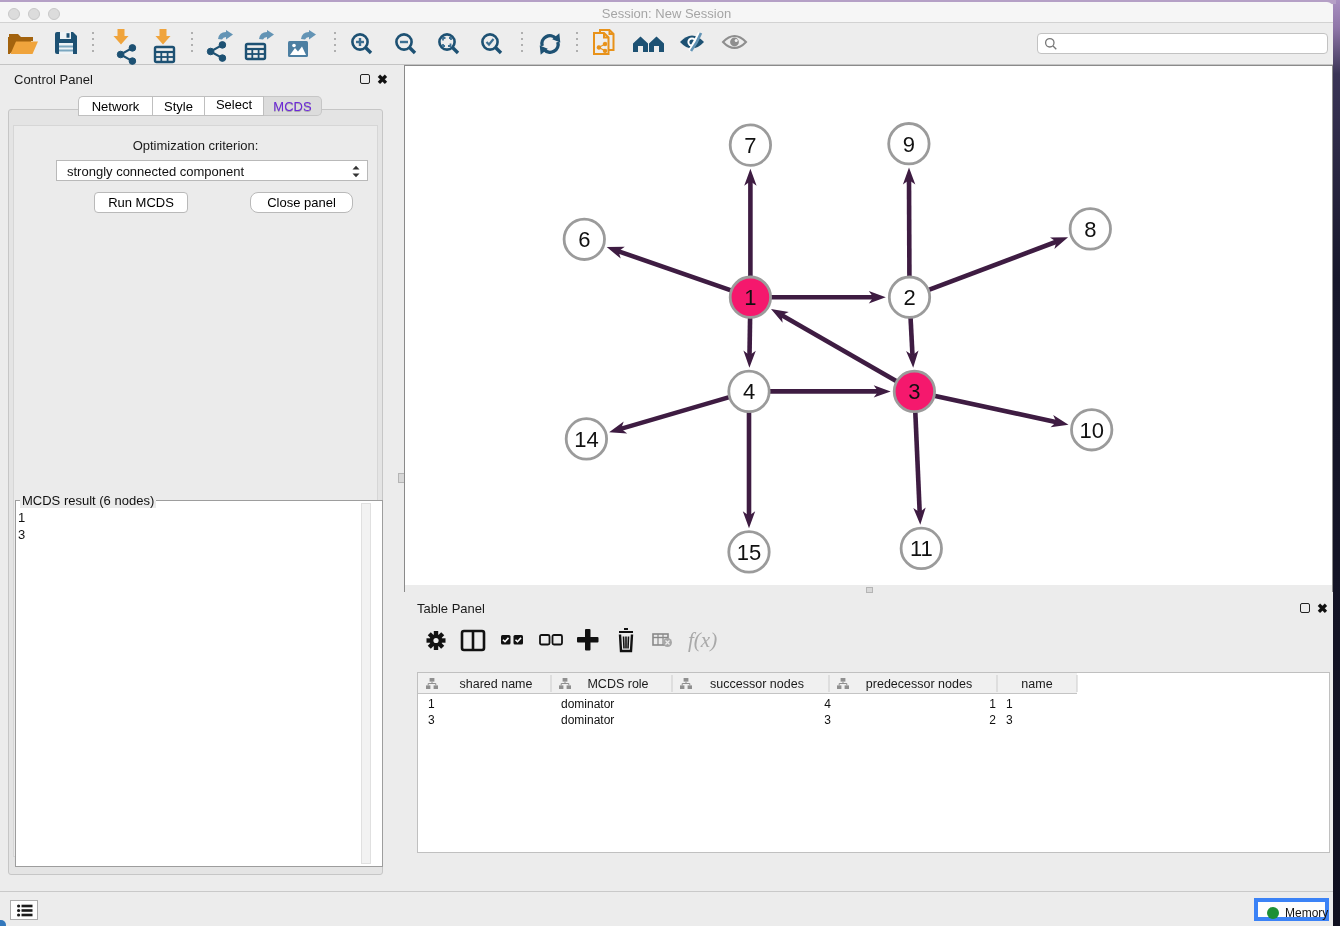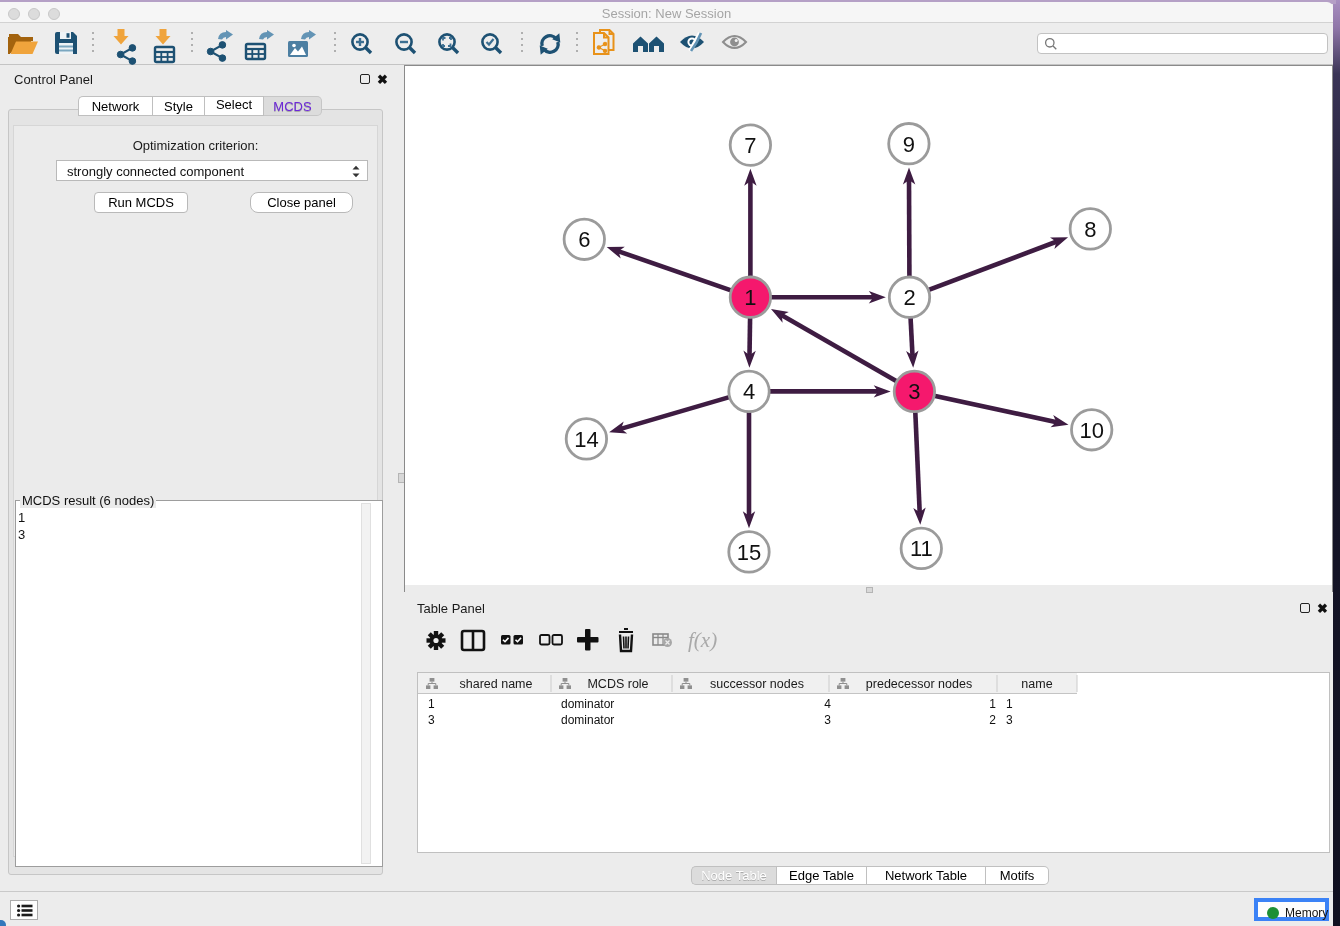--- a/index.html
+++ b/index.html
@@ -432,12 +432,6 @@
     </div>
   </div>
 
-  <div class="abs" style="left:287px;top:273px;height:19px;display:flex;font-size:13px;">
-    <div style="width:85px;text-align:center;background:#dcdcdc;border:1px solid #c0c0c0;border-right:none;border-radius:5px 0 0 5px;padding-top:1px;color:#fff;text-shadow:0 1px 0 #aaa;">Node Table</div>
-    <div style="width:90px;text-align:center;background:#fff;border:1px solid #c0c0c0;border-right:none;padding-top:1px;">Edge Table</div>
-    <div style="width:120px;text-align:center;background:#fff;border:1px solid #c0c0c0;padding-top:1px;">Network Table</div>
-    <div style="width:63px;text-align:center;background:#fff;border:1px solid #c0c0c0;border-left:none;border-radius:0 5px 5px 0;padding-top:1px;">Motifs</div>
-  </div>
 </div>
 
 <div class="abs" style="left:0;top:891px;width:1333px;height:35px;background:#ececec;border-top:1px solid #c9c9c9;">

